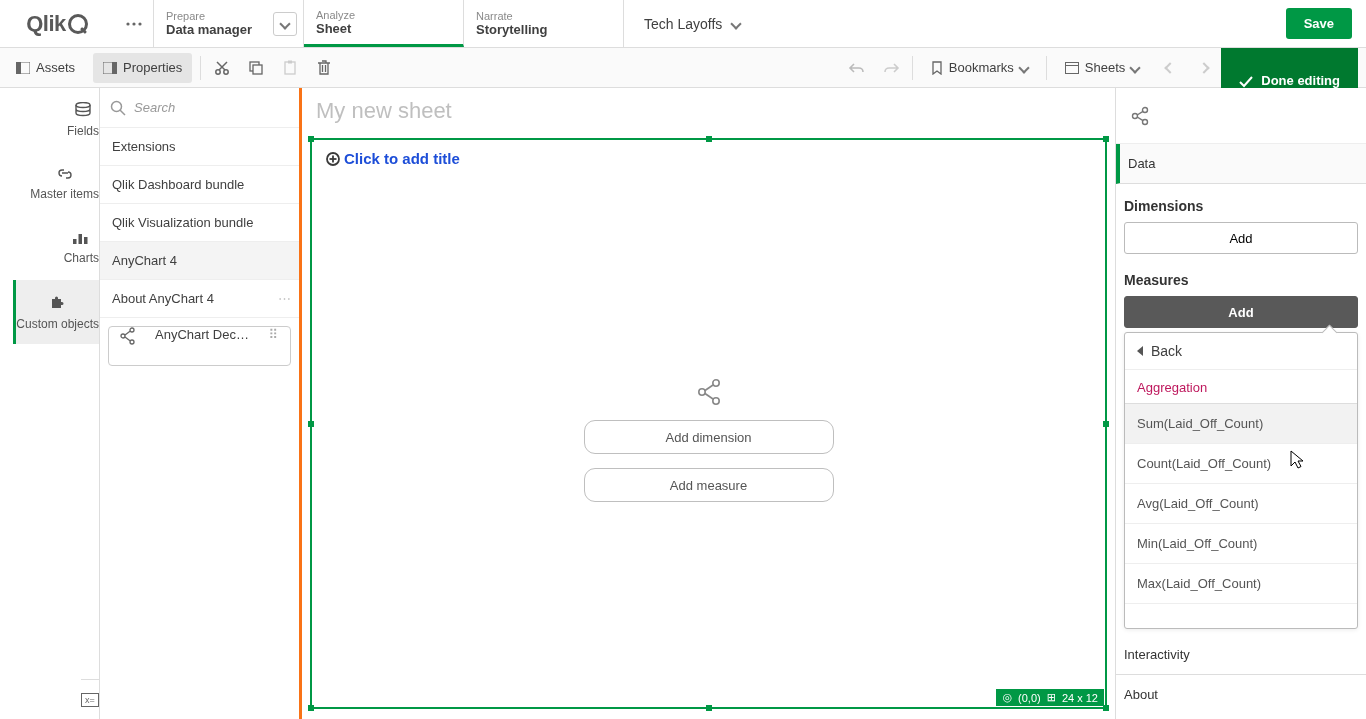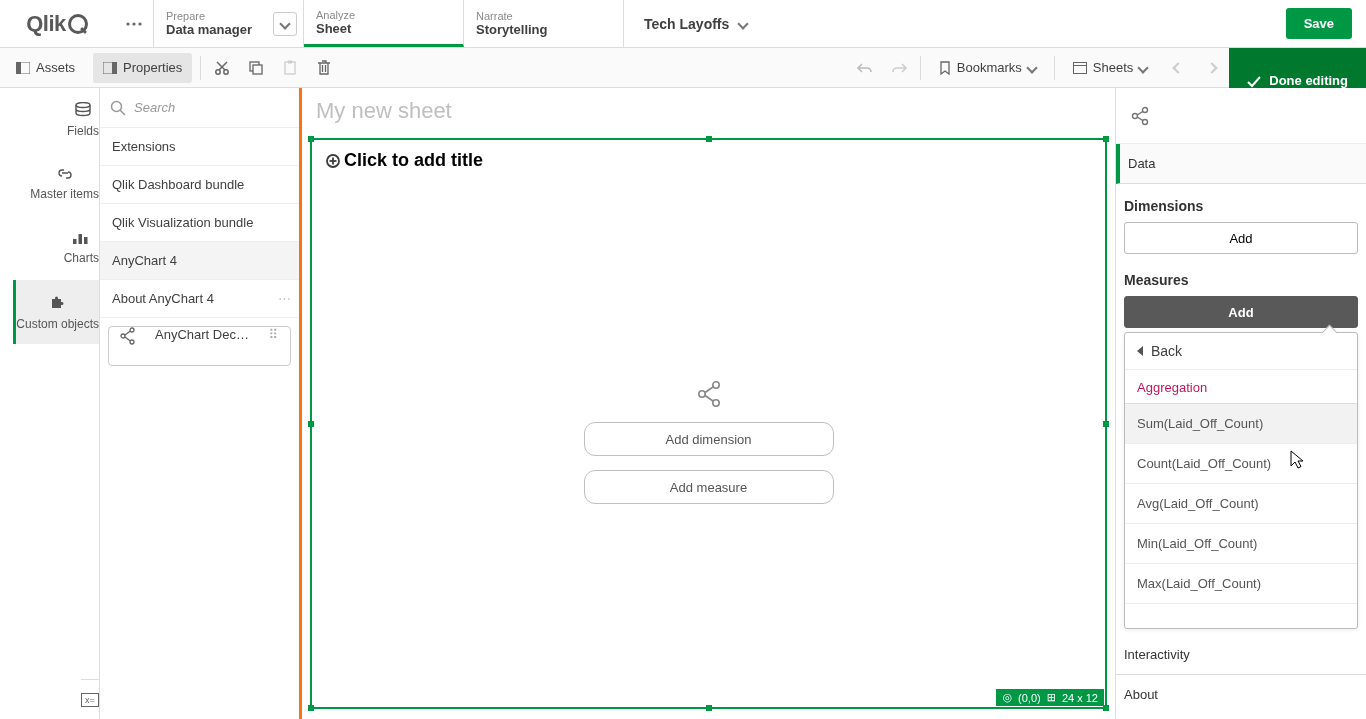--- a/index.html
+++ b/index.html
@@ -17,7 +17,7 @@
 .nav-tab .tval { font-size: 13px; color: #404040; font-weight: 600; }
 .nav-tab .dd { position:absolute; right:6px; top:50%; transform:translateY(-50%); width:24px; height:24px; border:1px solid #ccc; border-radius:3px; display:flex; align-items:center; justify-content:center; }
 .nav-tab.active { border-bottom: 3px solid #009845; }
-.app-name-cell { flex:1; display:flex; align-items:center; padding:0 20px; font-size:14px; font-weight:700; gap:10px; }
+.app-name-cell { flex:1; display:flex; align-items:center; padding:0 20px; font-size:14px; font-weight:400; gap:10px; }
 .save-btn { background:#009845; color:#fff; border:none; border-radius:3px; padding: 8px 18px; font-size:13px; font-weight:600; margin:8px 14px; cursor:pointer; }
 
 

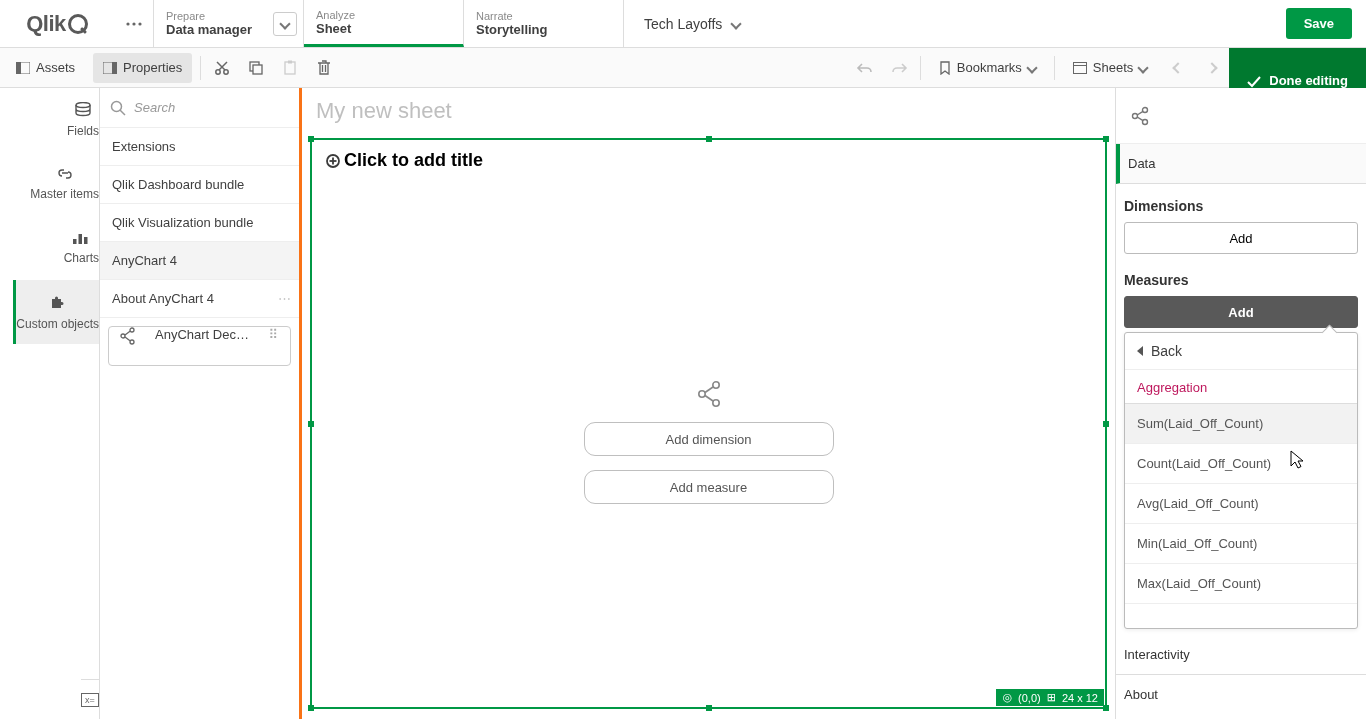--- a/index.html
+++ b/index.html
@@ -29,7 +29,7 @@
 .vsep { width:1px; height:24px; background:#ddd; margin:0 4px; }
 .icon-btn { width:34px; height:30px; display:flex; align-items:center; justify-content:center; cursor:pointer; color:#666; }
 .icon-btn.disabled { color:#ccc; }
-.tb-right { margin-left:auto; display:flex; align-items:center; padding-right:0; }
+.tb-right { margin-left:auto; display:flex; align-items:center; padding-right:8px; }
 .done-btn { background:#00792F; color:#fff; display:flex; align-items:flex-end; gap:8px; padding:0 18px; height:40px; font-size:13px; font-weight:600; cursor:pointer; }
 
 

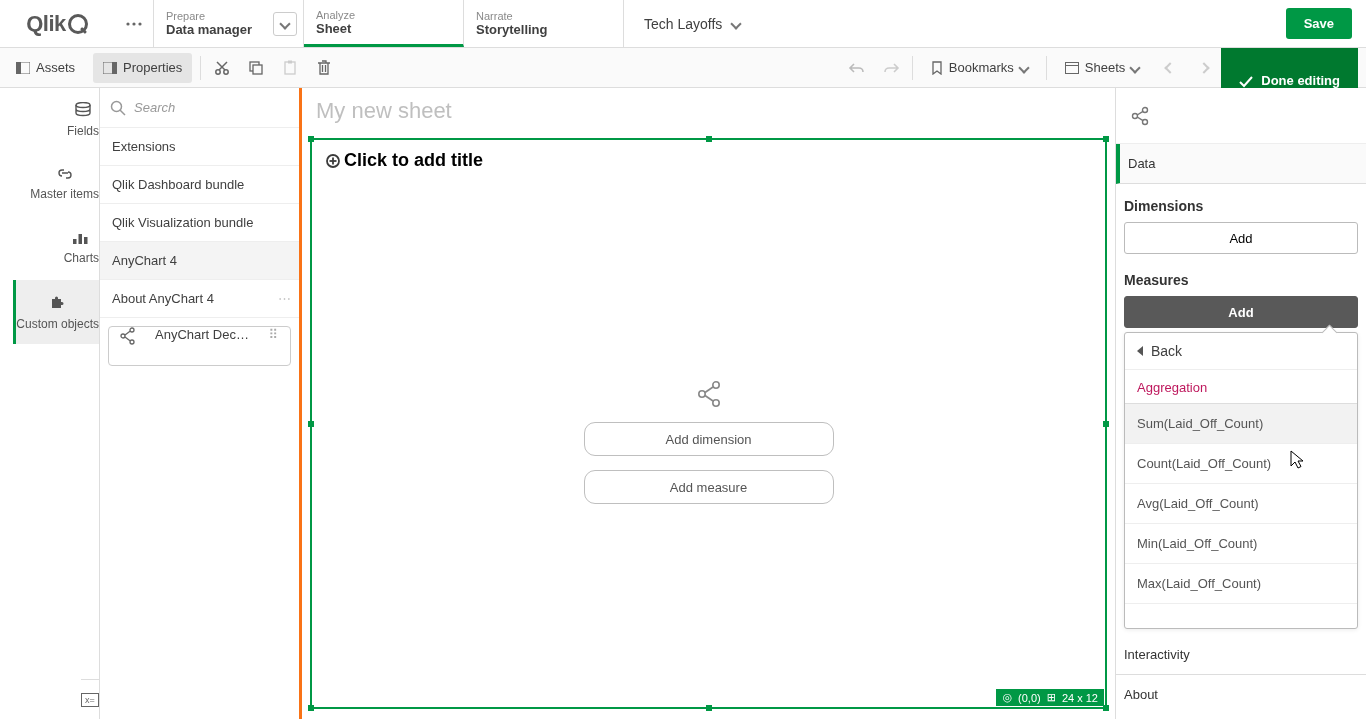--- a/index.html
+++ b/index.html
@@ -55,7 +55,7 @@
 .canvas-wrap { flex:1; position:relative; background:#fff; border-right:1px solid #ddd; display:flex; flex-direction:column; }
 .sheet-title { font-size:22px; color:#bfbfbf; padding:10px 14px; }
 .viz { flex:1; margin:4px 8px 10px 8px; border:2px solid #009845; position:relative; display:flex; flex-direction:column; }
-.viz-title-bar { padding:10px 14px 6px; font-size:18px; font-weight:700; color:#000000; display:flex; align-items:center; gap:4px; }
+.viz-title-bar { padding:10px 14px 6px; font-size:15px; font-weight:700; color:#1d4ed8; display:flex; align-items:center; gap:4px; }
 .viz-body { flex:1; display:flex; flex-direction:column; align-items:center; justify-content:center; gap:14px; }
 .viz-btn { width:250px; height:34px; border:1px solid #bfbfbf; background:#fff; border-radius:11px; font-size:13px; color:#555; cursor:pointer; }
 .sel-handle { position:absolute; width:6px; height:6px; background:#009845; }

